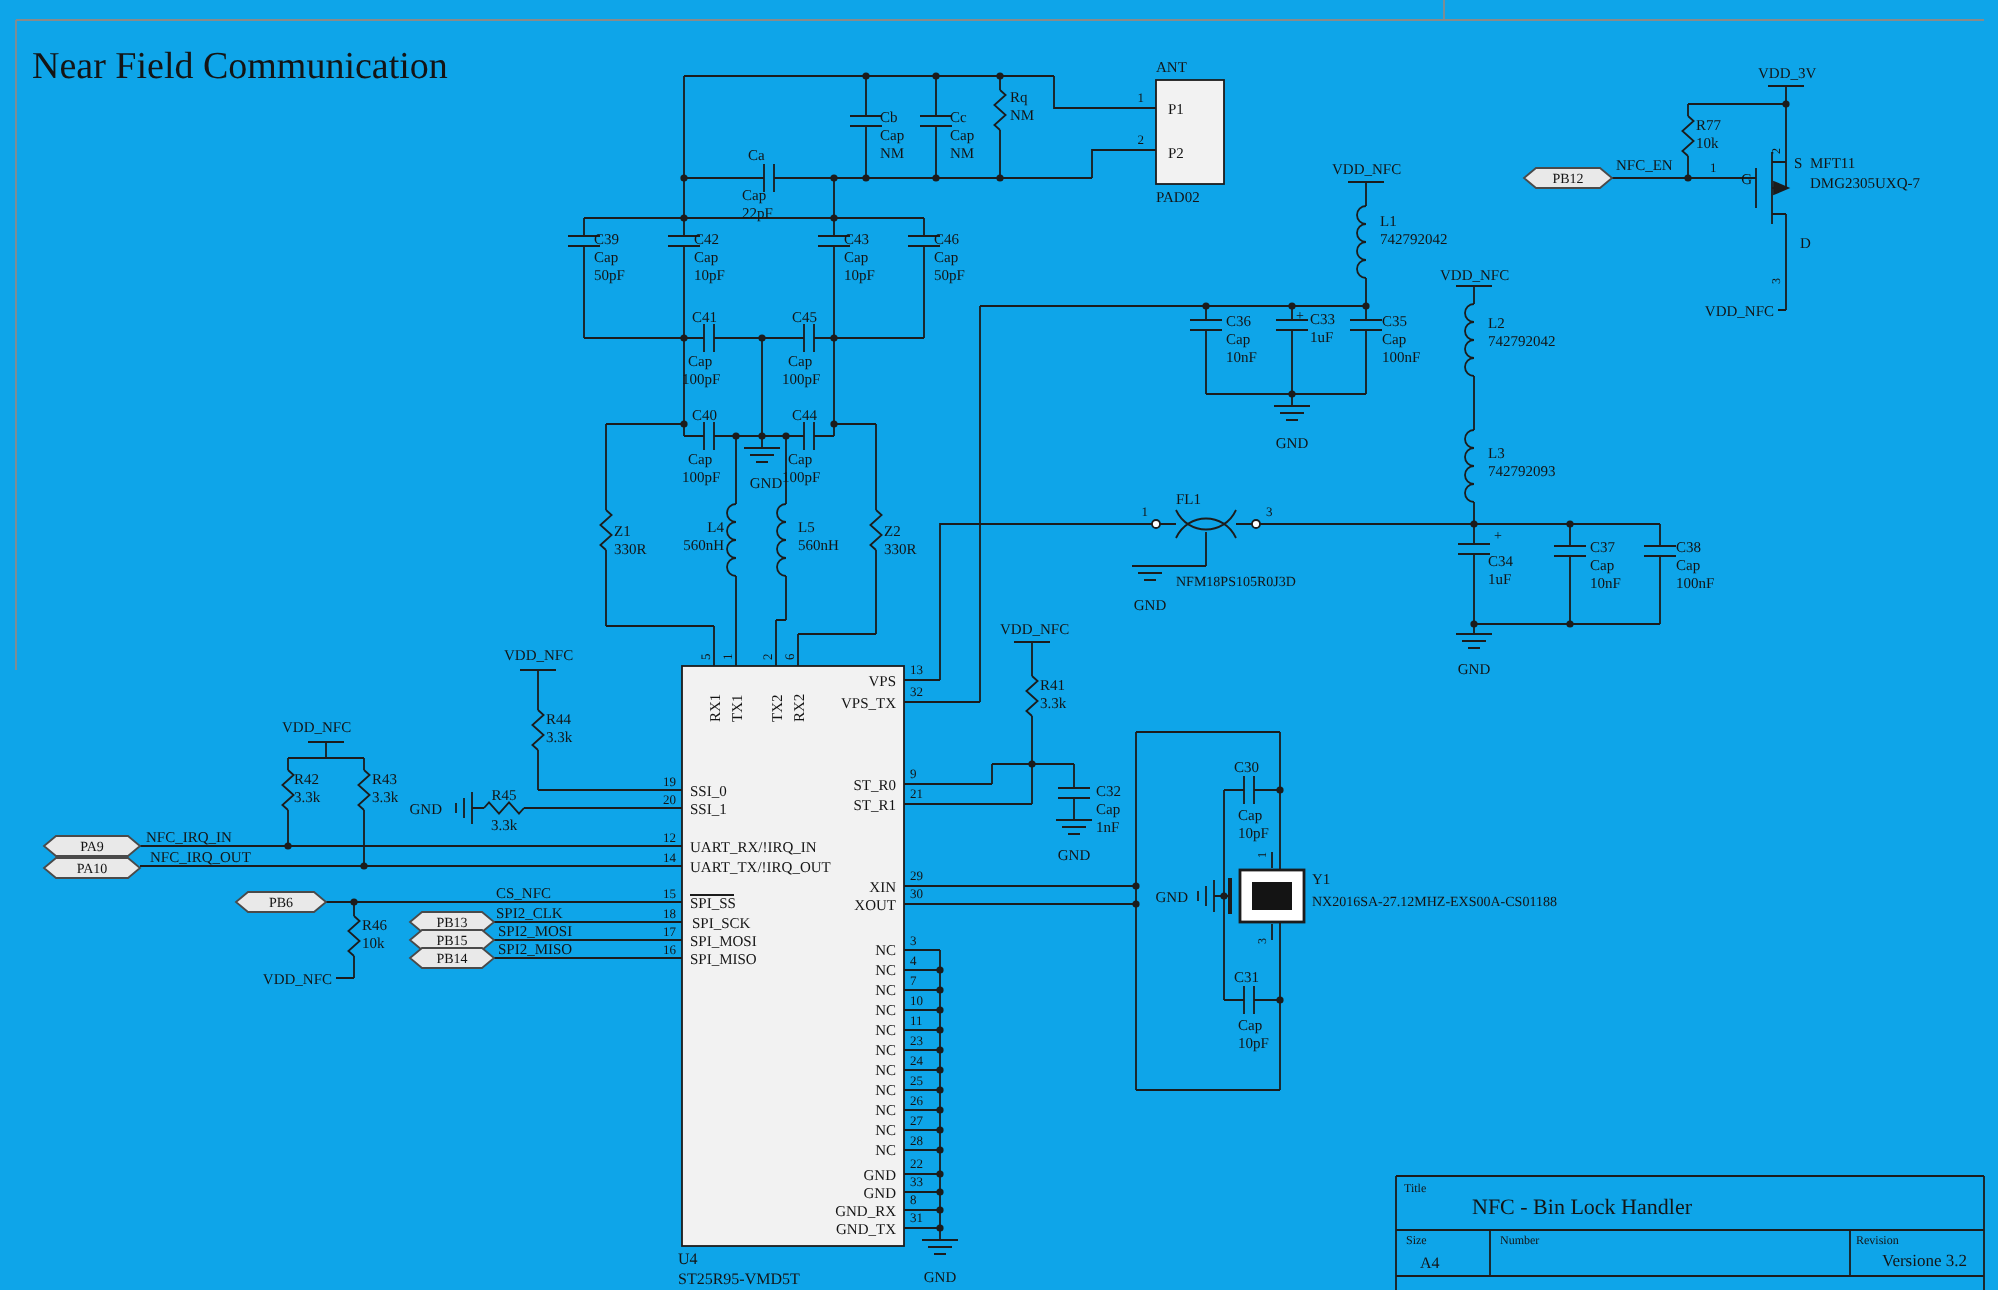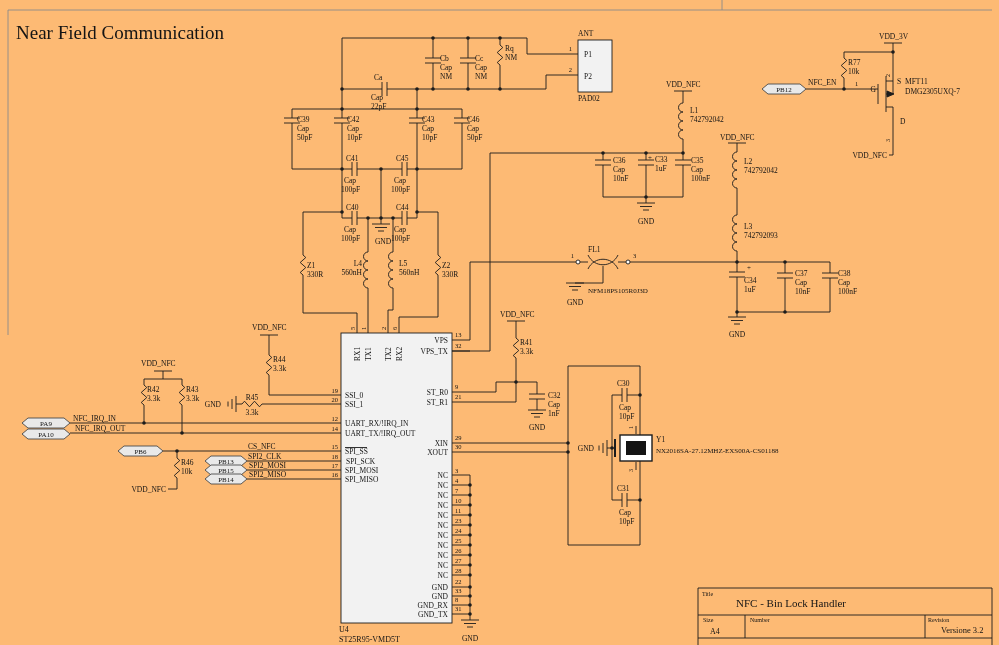--- a/index.html
+++ b/index.html
@@ -3,7 +3,7 @@
 <meta charset="utf-8">
 <style>
   html,body{margin:0;padding:0;background:#fff}
-  .sheet{position:relative;width:999px;height:645px;background:#fdba74;overflow:hidden}
+  .sheet{position:relative;width:999px;height:645px;background:#0ea5e9;overflow:hidden}
   svg text{font-family:"Liberation Serif",serif;fill:#141414;font-size:7.5px}
   .f19{font-size:19px}.f11{font-size:11px}.f85{font-size:8.5px}.f8{font-size:8px}
   .f7{font-size:7px}.f65{font-size:6.5px}.f6{font-size:6px}

